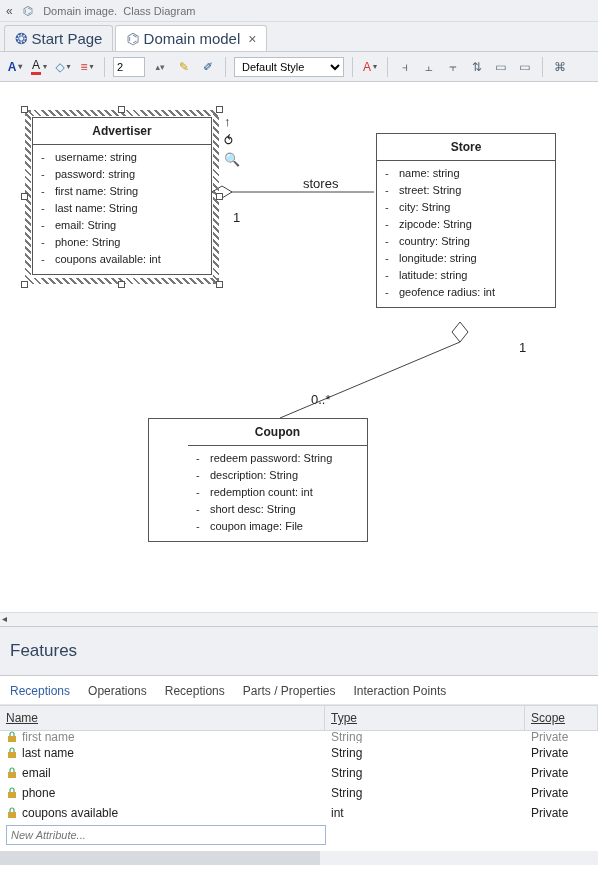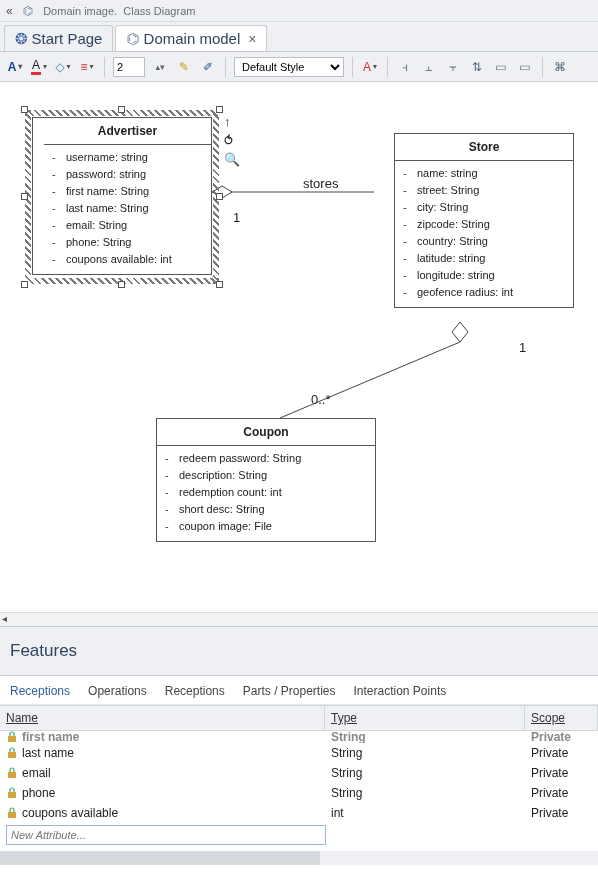--- a/index.html
+++ b/index.html
@@ -118,7 +118,7 @@
   <div class="conn-label" style="left:478px; top:258px;">1</div>
   <div class="conn-label" style="left:270px; top:310px;">0..*</div>
 
-  <div class="uml-class" id="cls-adv" style="left:32px; top:35px; width:180px;padding-left:11px;">
+  <div class="uml-class" id="cls-adv" style="left:32px; top:35px; width:180px;">
     <div class="head">Advertiser</div>
     <div class="body">
       <div class="attr">username: string</div>

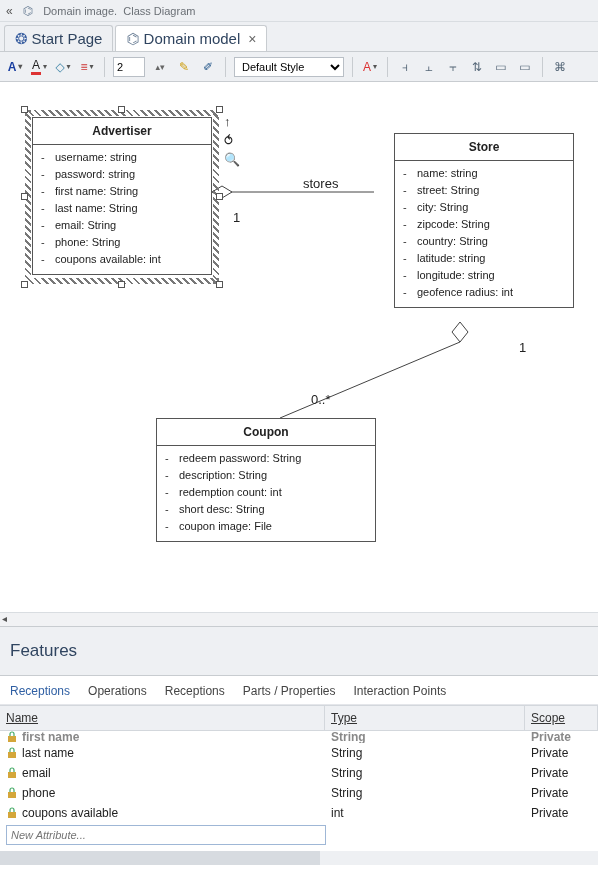--- a/index.html
+++ b/index.html
@@ -152,7 +152,7 @@
     <span style="font-size:13px;">🔍</span>
   </div>
 
-  <div class="uml-class" style="left:394px; top:51px; width:180px;">
+  <div class="uml-class" style="left:376px; top:51px; width:180px;">
     <div class="head">Store</div>
     <div class="body">
       <div class="attr">name: string</div>

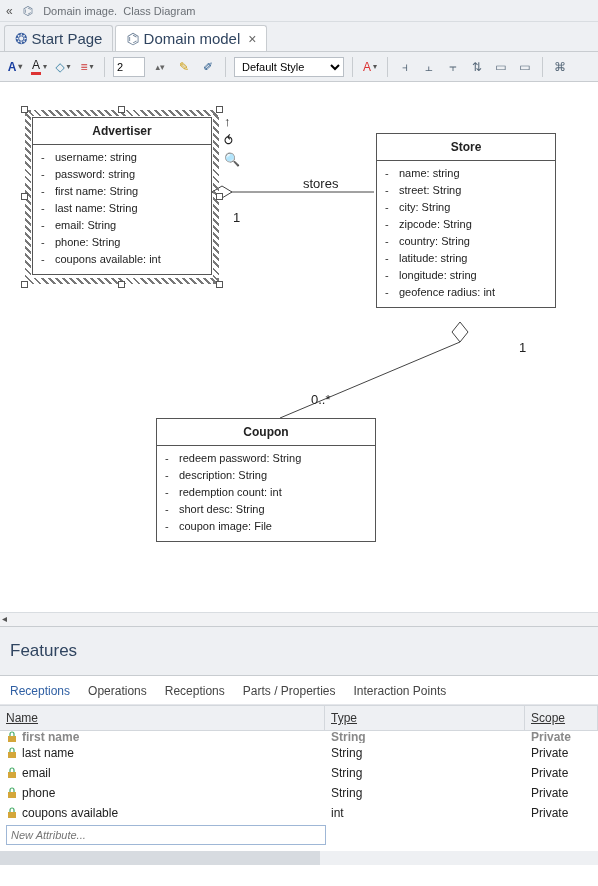--- a/index.html
+++ b/index.html
@@ -160,8 +160,8 @@
       <div class="attr">city: String</div>
       <div class="attr">zipcode: String</div>
       <div class="attr">country: String</div>
+      <div class="attr">longitude: string</div>
       <div class="attr">latitude: string</div>
-      <div class="attr">longitude: string</div>
       <div class="attr">geofence radius: int</div>
     </div>
   </div>

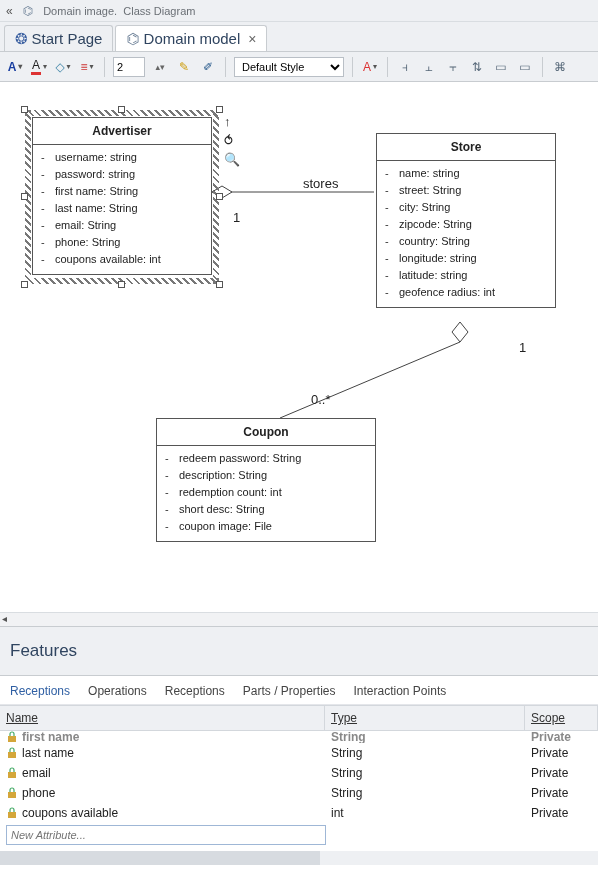--- a/index.html
+++ b/index.html
@@ -166,7 +166,7 @@
     </div>
   </div>
 
-  <div class="uml-class" style="left:156px; top:336px; width:220px;">
+  <div class="uml-class" style="left:148px; top:336px; width:220px;padding-left:39px;">
     <div class="head">Coupon</div>
     <div class="body">
       <div class="attr">redeem password: String</div>

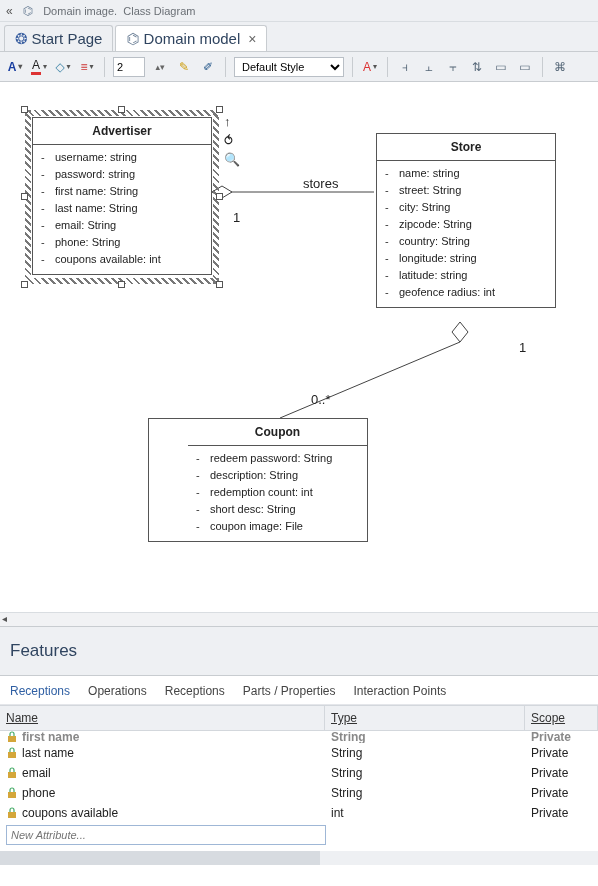--- a/index.html
+++ b/index.html
@@ -44,7 +44,7 @@
 .grid-body .row .cell.col-type { flex:0 0 200px;}
 .grid-body .row .cell.col-scope { flex:1;}
 .row.cut { height:12px; overflow:hidden; color:#888;}
-.row.cut .cell{ padding-top:0;font-weight:bold;}
+.row.cut .cell{ padding-top:0;}
 .new-attr { margin:2px 6px 6px 6px;}
 .new-attr input { width:320px; height:20px; border:1px solid #9fb7d6; font-style:italic; color:#888; padding:0 4px; font-size:11px;}
 .attr-icon { width:12px; height:12px; }

